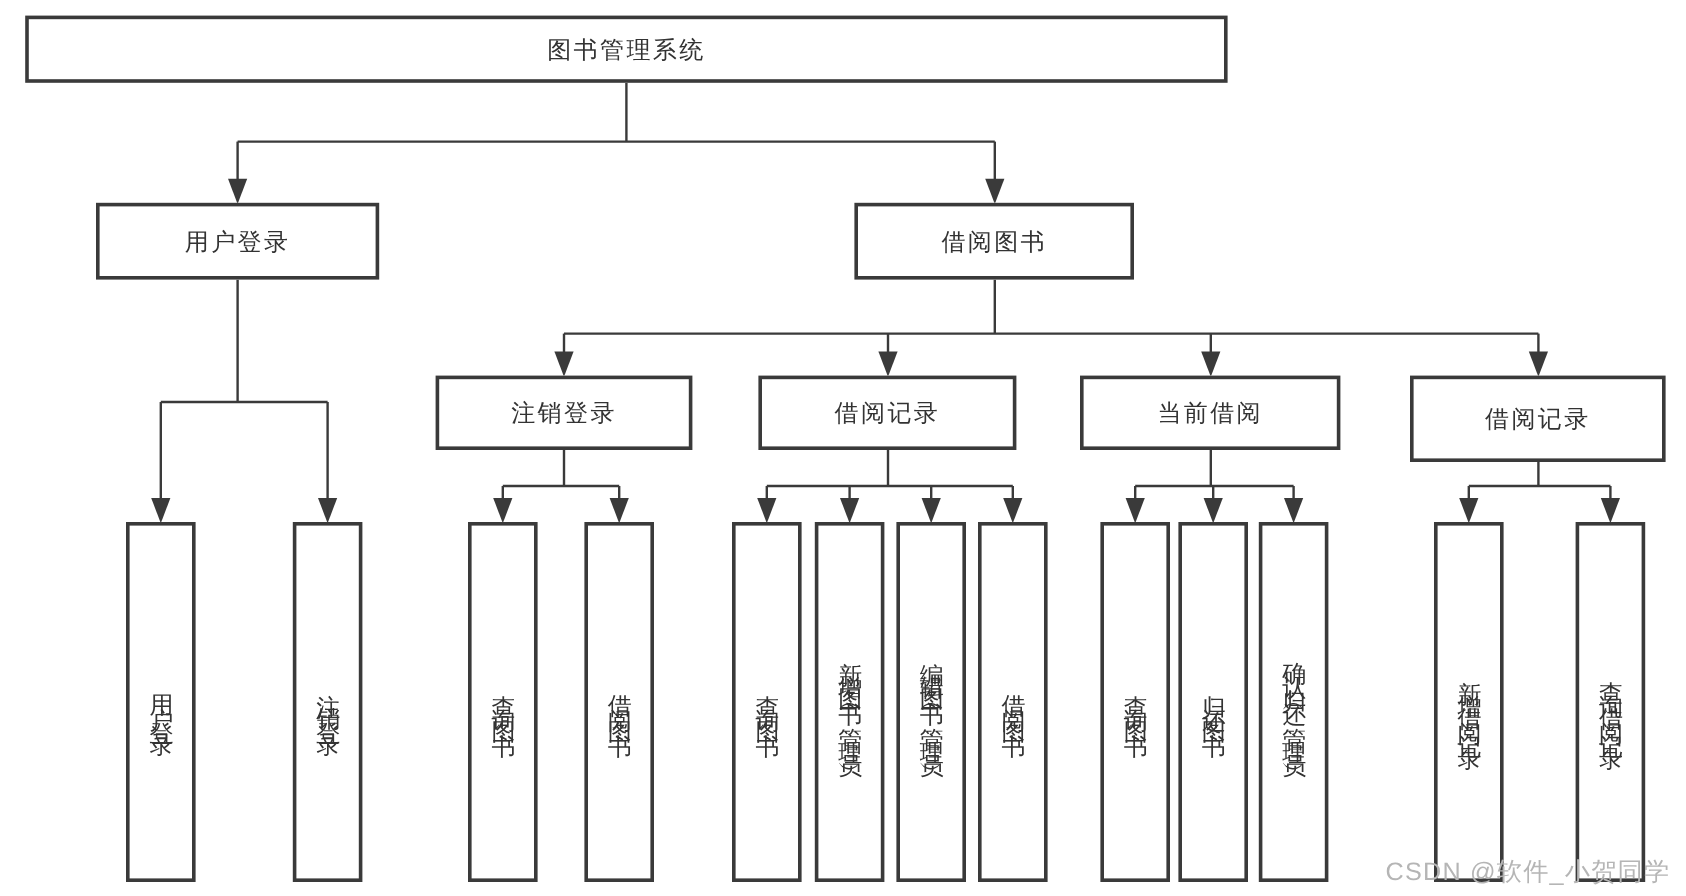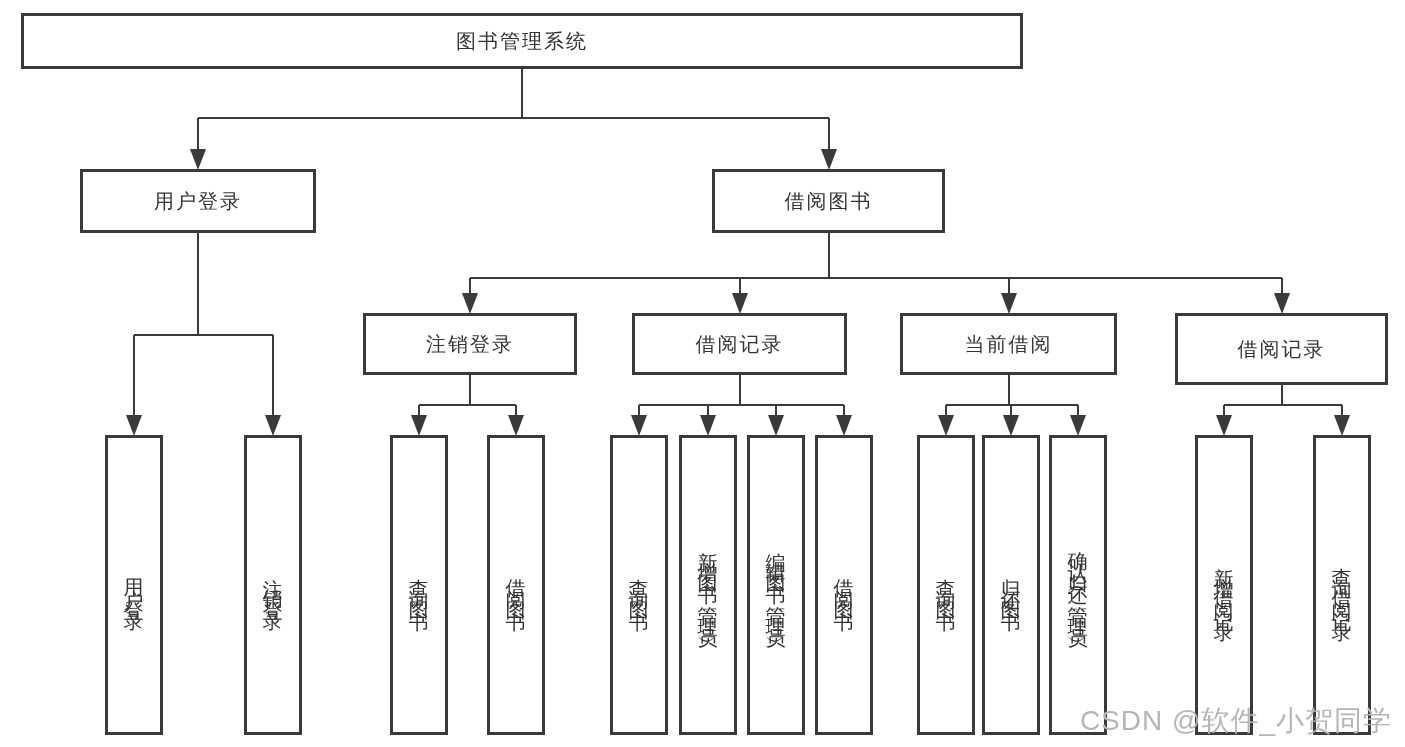--- a/index.html
+++ b/index.html
@@ -43,7 +43,7 @@
     position: absolute;
     right: 13px;
     bottom: 7px;
-    font-size: 28px;
+    font-size: 21px;
     letter-spacing: 1px;
     color: var(--watermark, #b5b5b5);
     z-index: 3;

